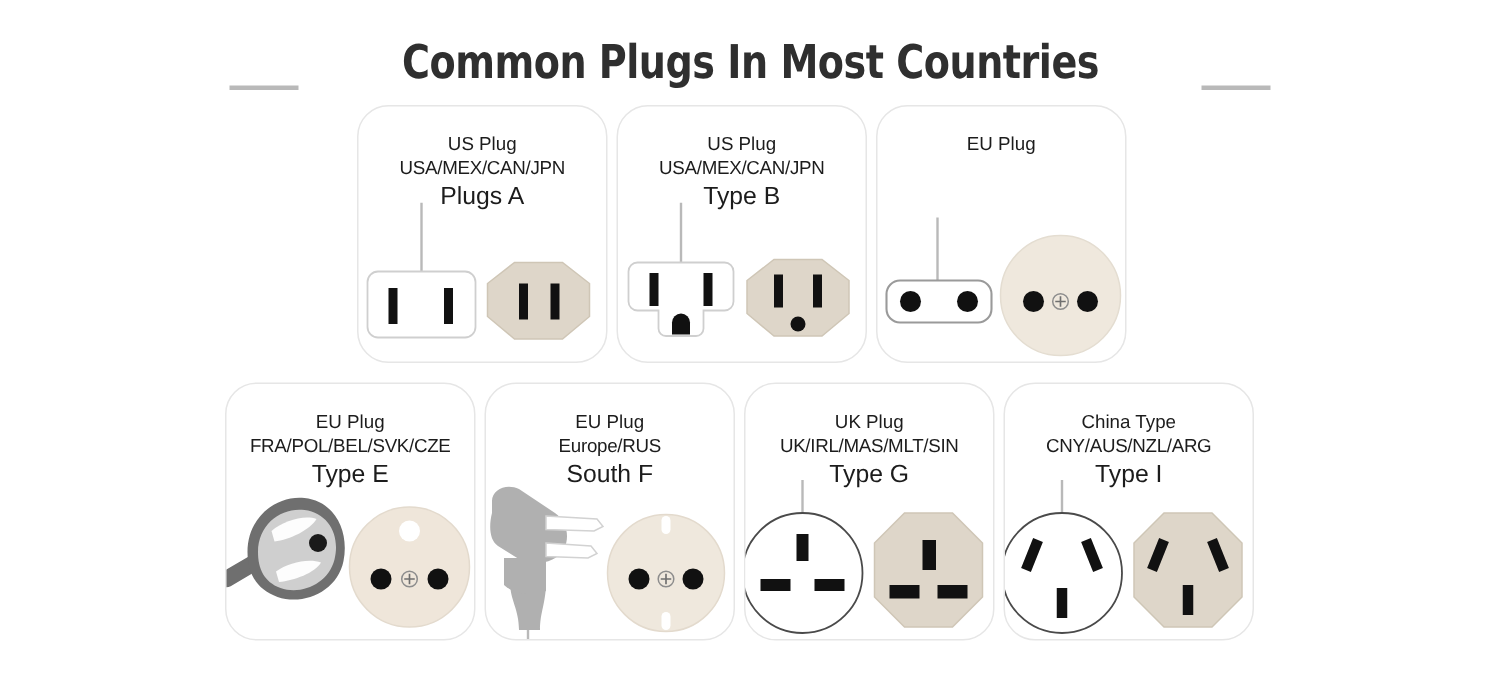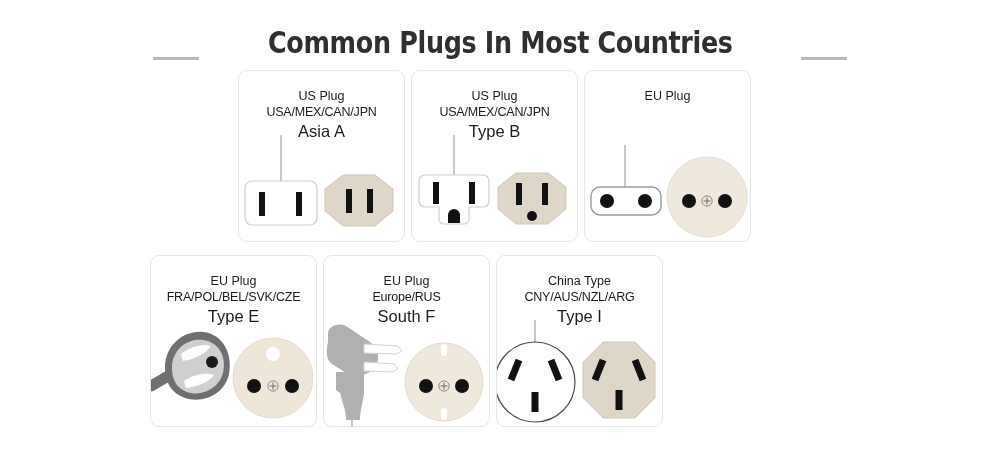--- a/index.html
+++ b/index.html
@@ -60,7 +60,7 @@
     width: 167px;
     height: 172px;
     border: 1px solid #e6e6e6;
-    border-radius: 9px;
+    border-radius: 21px;
     background: #ffffff;
     margin-right: 6px;
     position: relative;

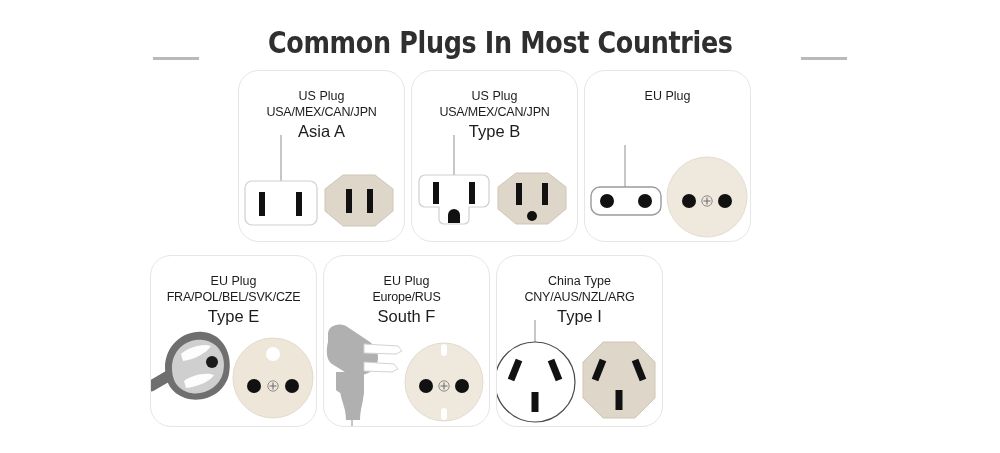--- a/index.html
+++ b/index.html
@@ -108,7 +108,7 @@
     <div class="labels">
       <div class="lbl-country">US Plug</div>
       <div class="lbl-codes">USA/MEX/CAN/JPN</div>
-      <div class="lbl-type">Asia A</div>
+      <div class="lbl-type">Plugs A</div>
     </div>
     <div class="art">
       <svg width="167" height="106" viewBox="0 0 167 106">

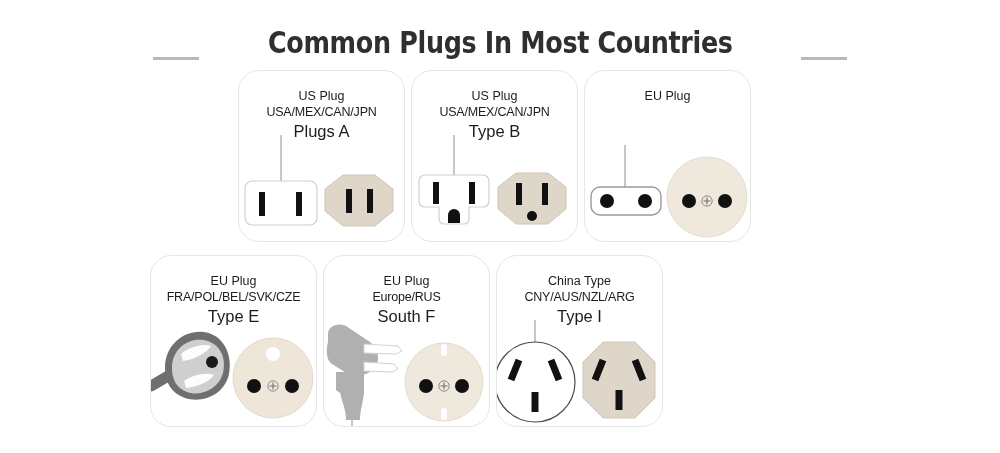--- a/index.html
+++ b/index.html
@@ -219,6 +219,26 @@
     </div>
   </div>
 
+  <div class="card">
+    <div class="labels">
+      <div class="lbl-country">UK Plug</div>
+      <div class="lbl-codes">UK/IRL/MAS/MLT/SIN</div>
+      <div class="lbl-type">Type G</div>
+    </div>
+    <div class="art">
+      <svg width="167" height="106" viewBox="0 0 167 106">
+        <path class="cord-line" d="M38 0 L38 22"></path>
+        <circle cx="38" cy="62" r="40" fill="#ffffff" stroke="#4a4a4a" stroke-width="1.2"></circle>
+        <rect x="34" y="36" width="8" height="18" fill="#111111"></rect>
+        <rect x="10" y="66" width="20" height="8" fill="#111111"></rect>
+        <rect x="46" y="66" width="20" height="8" fill="#111111"></rect>
+        <path d="M106 22 L138 22 L158 42 L158 78 L138 98 L106 98 L86 78 L86 42 Z" fill="#ded6c9" stroke="#cfc6b6" stroke-width="1"></path>
+        <rect x="118" y="40" width="9" height="20" fill="#111111"></rect>
+        <rect x="96" y="70" width="20" height="9" fill="#111111"></rect>
+        <rect x="128" y="70" width="20" height="9" fill="#111111"></rect>
+      </svg>
+    </div>
+  </div>
 
   <div class="card">
     <div class="labels">

